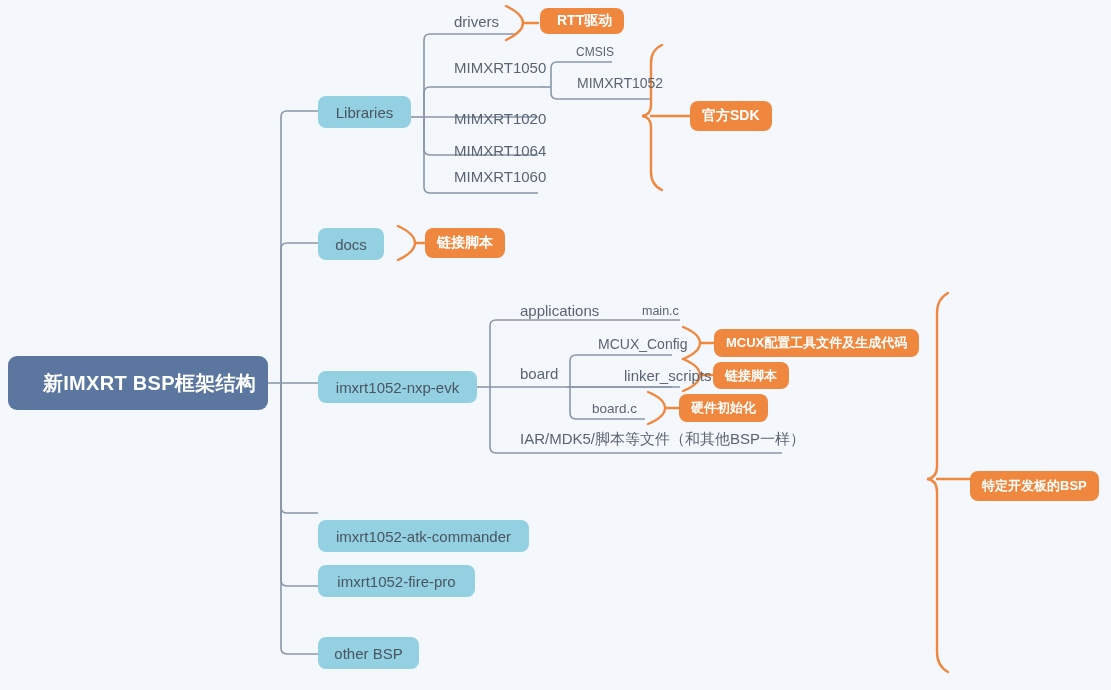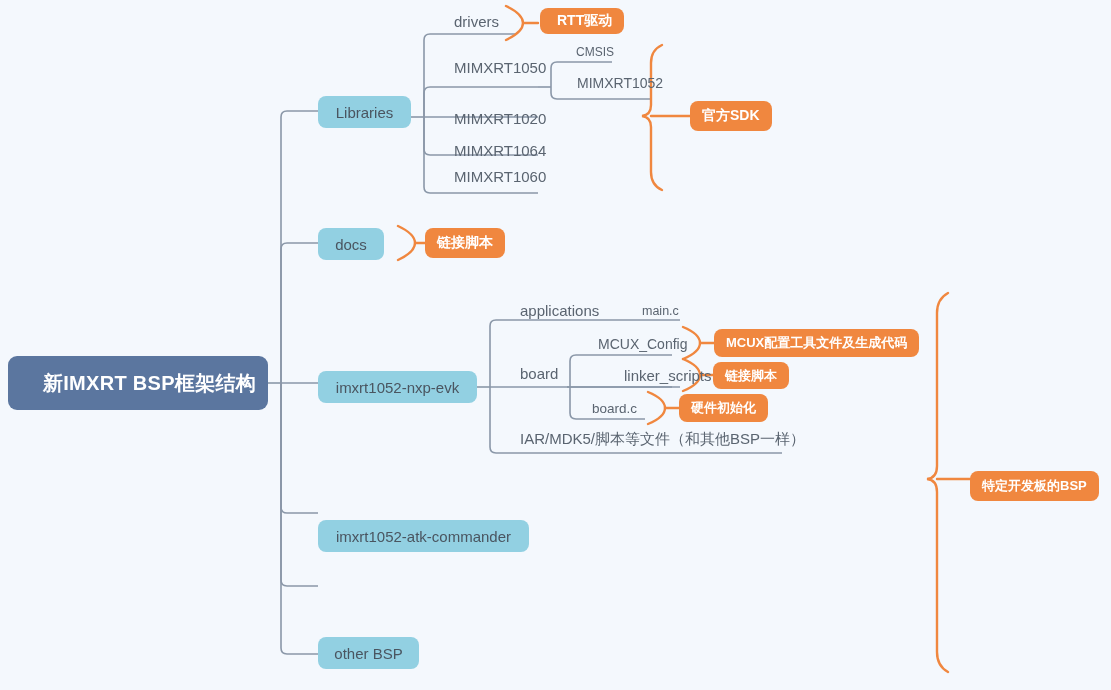--- a/index.html
+++ b/index.html
@@ -125,6 +125,7 @@
 
   <div class="node blue" style="left:318px;top:492px;width:211px;height:32px;margin-top:28px;">imxrt1052-atk-commander</div>
 
+  <div class="node blue" style="left:318px;top:565px;width:157px;height:32px;">imxrt1052-fire-pro</div>
 
   <div class="node blue" style="left:318px;top:637px;width:101px;height:32px;">other BSP</div>
 

